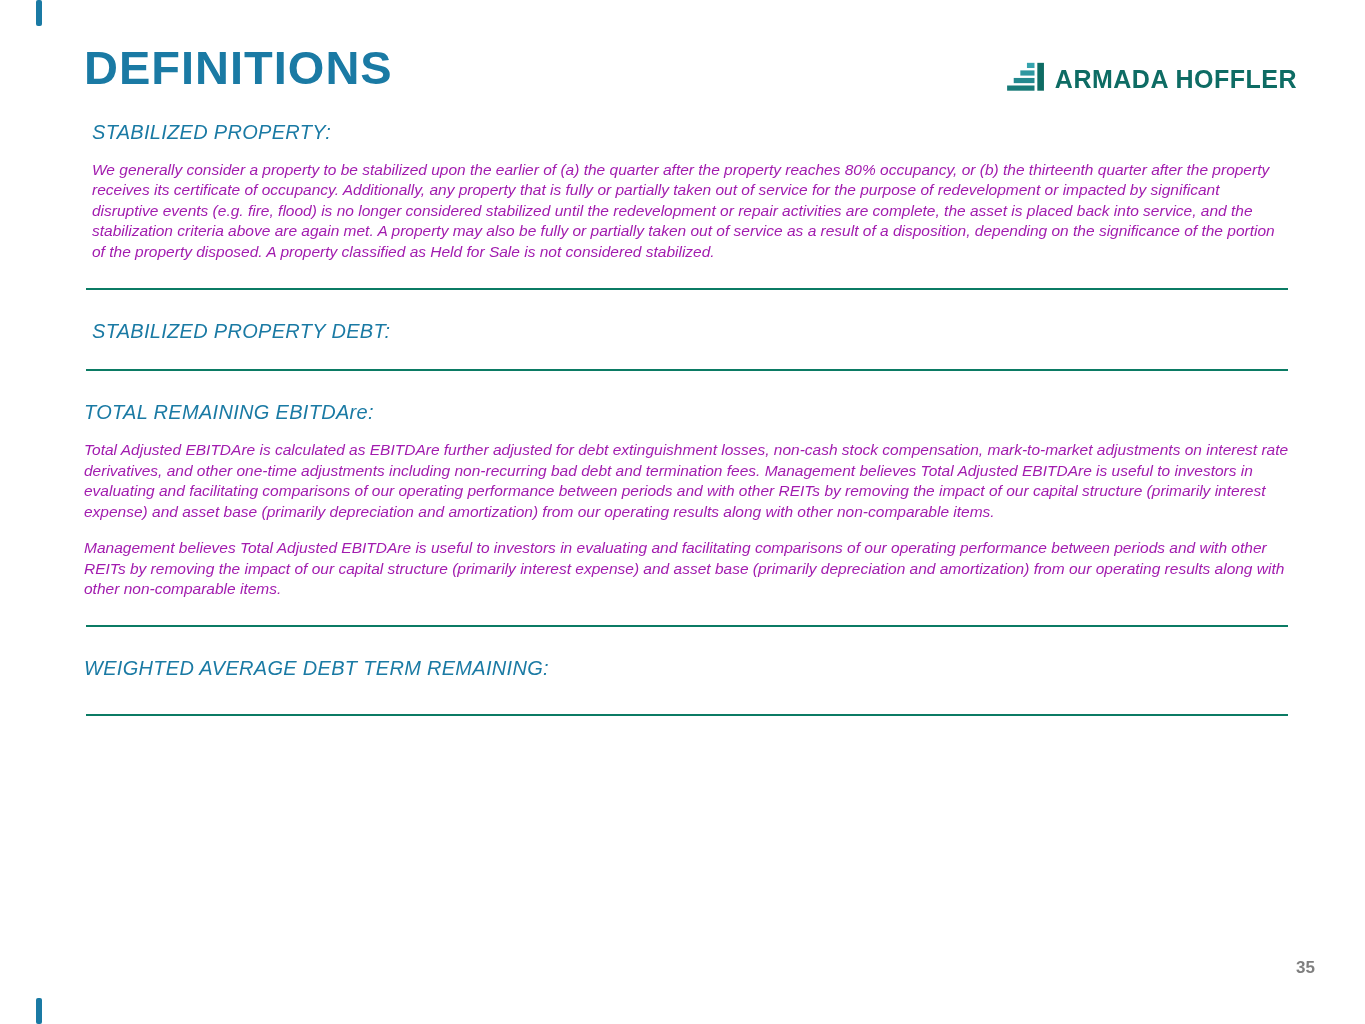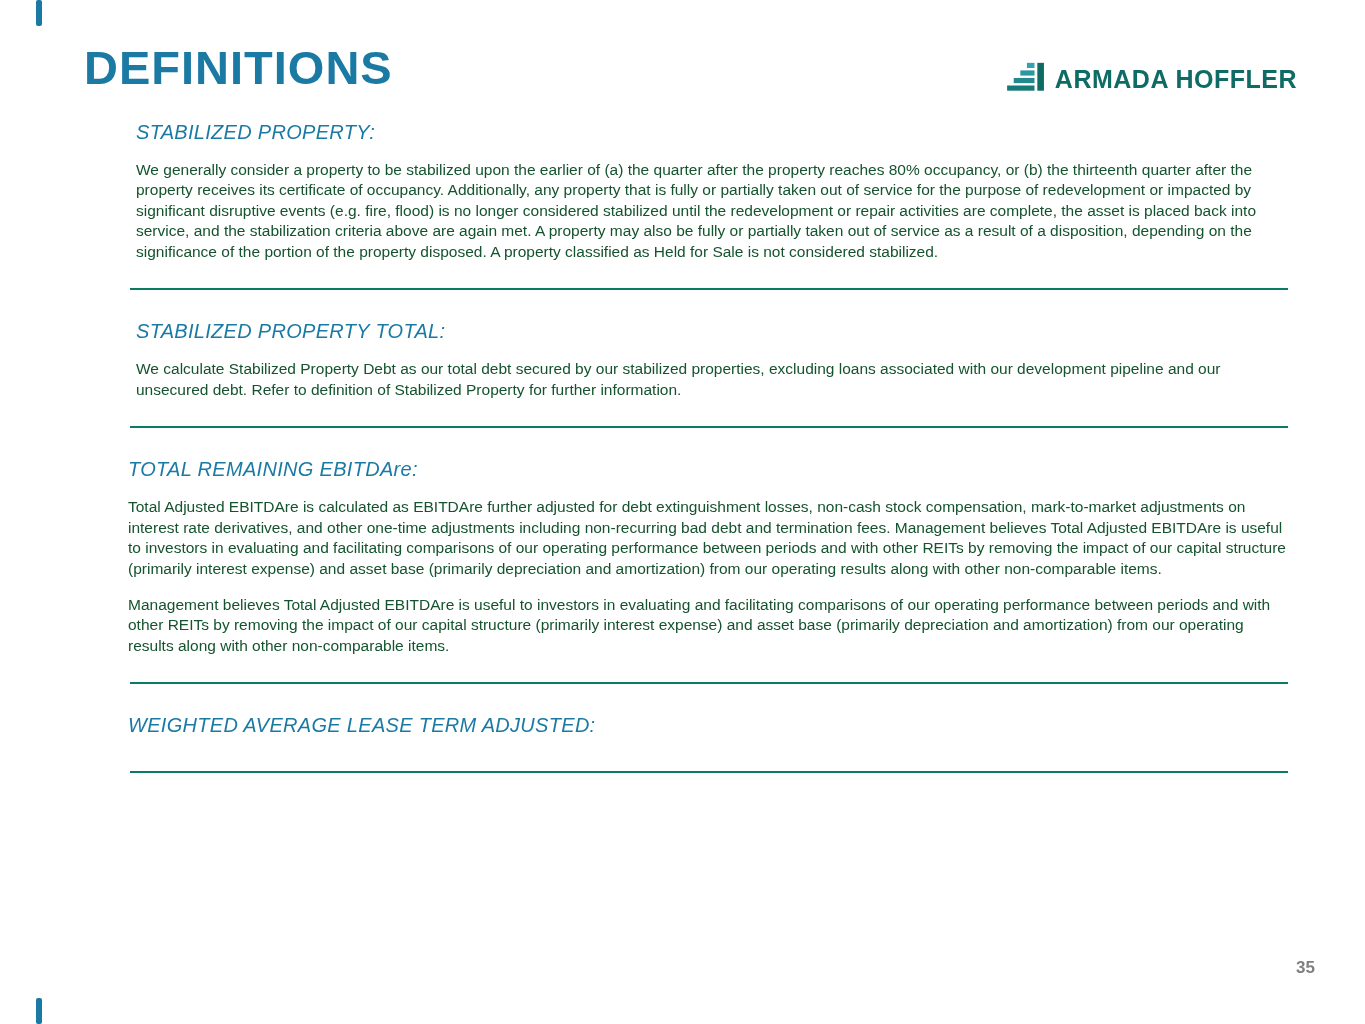--- a/index.html
+++ b/index.html
@@ -53,7 +53,7 @@
     white-space: nowrap;
   }
 
-  .content { padding: 26px 75px 0 84px; margin-left: 44px; }
+  .content { padding: 26px 75px 0 84px; }
 
   .definition h2 {
     margin: 0 0 16px 0;

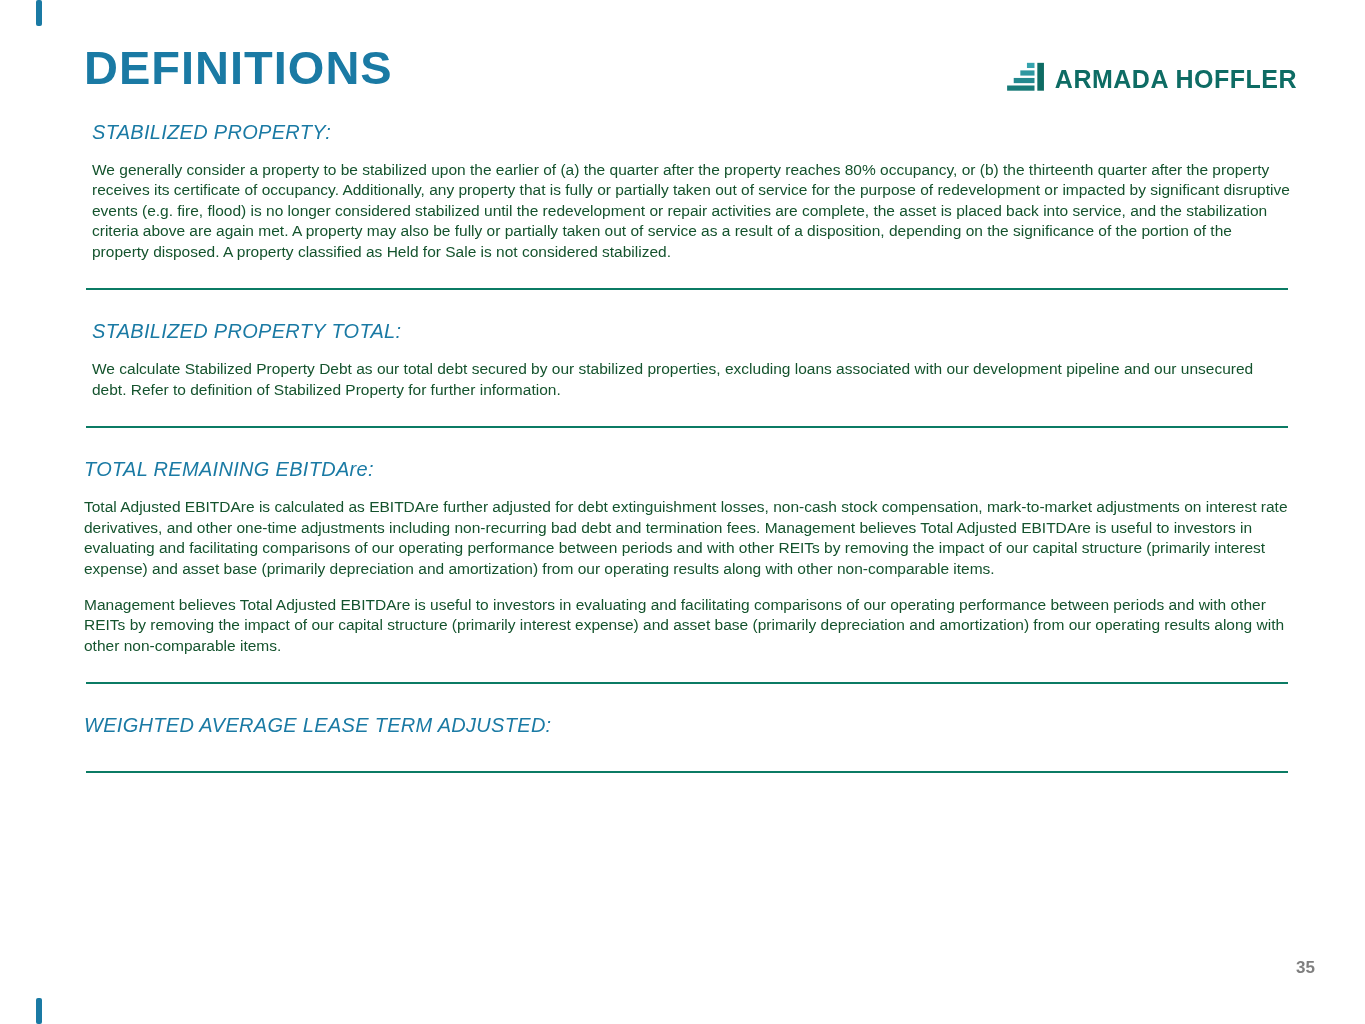--- a/index.html
+++ b/index.html
@@ -67,7 +67,8 @@
     margin: 0 0 16px 0;
     font-size: 15.5px;
     line-height: 1.32;
-    color: #14532d;
+    font-style: italic;
+    color: #a21caf;
   }
   .definition.indent { padding-left: 8px; }
 

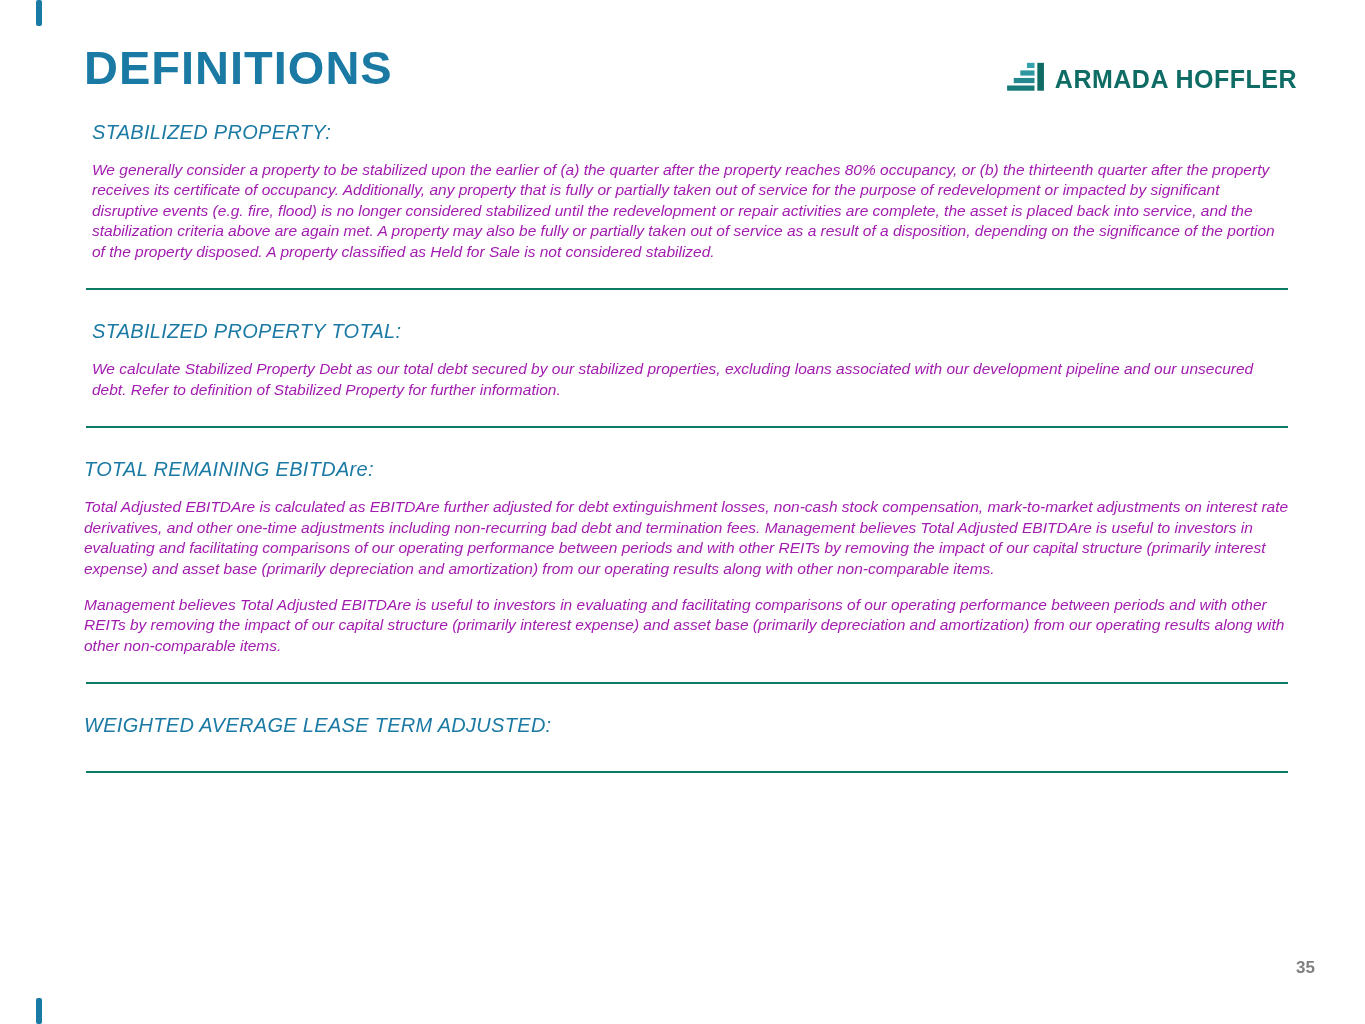--- a/index.html
+++ b/index.html
@@ -122,7 +122,7 @@
     <hr class="divider">
 
     <section class="definition indent">
-      <h2>STABILIZED PROPERTY TOTAL:</h2>
+      <h2>STABILIZED PROPERTY DEBT:</h2>
       <p>We calculate Stabilized Property Debt as our total debt secured by our stabilized properties, excluding loans associated with our development pipeline and our unsecured debt. Refer to definition of Stabilized Property for further information.</p>
     </section>
 

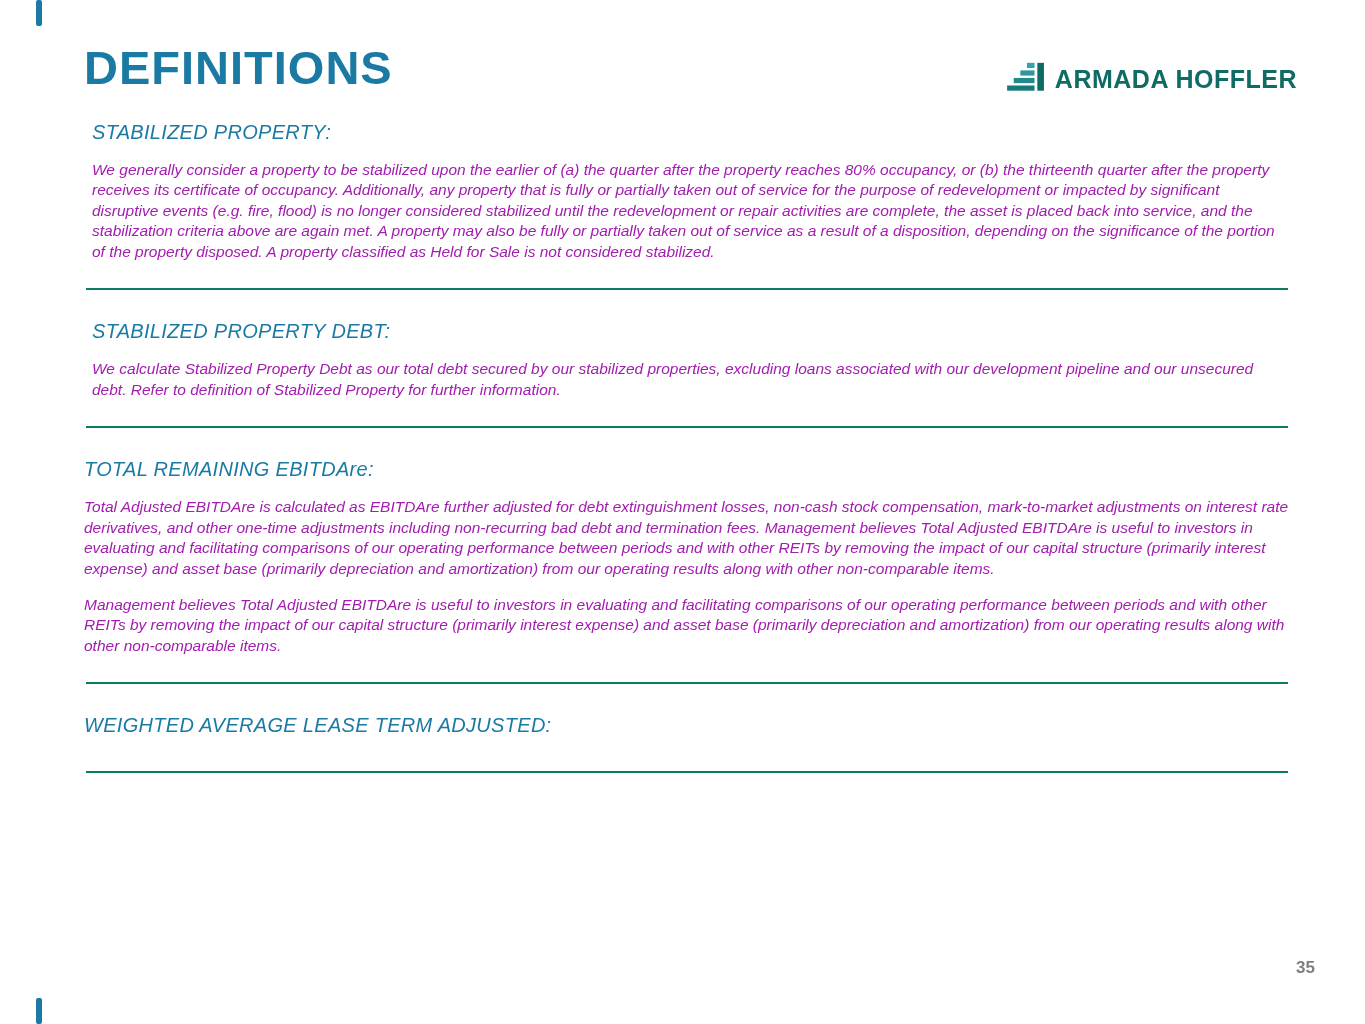--- a/index.html
+++ b/index.html
@@ -123,7 +123,6 @@
 
     <section class="definition indent">
       <h2>STABILIZED PROPERTY DEBT:</h2>
-      <p>We calculate Stabilized Property Debt as our total debt secured by our stabilized properties, excluding loans associated with our development pipeline and our unsecured debt. Refer to definition of Stabilized Property for further information.</p>
     </section>
 
     <hr class="divider">

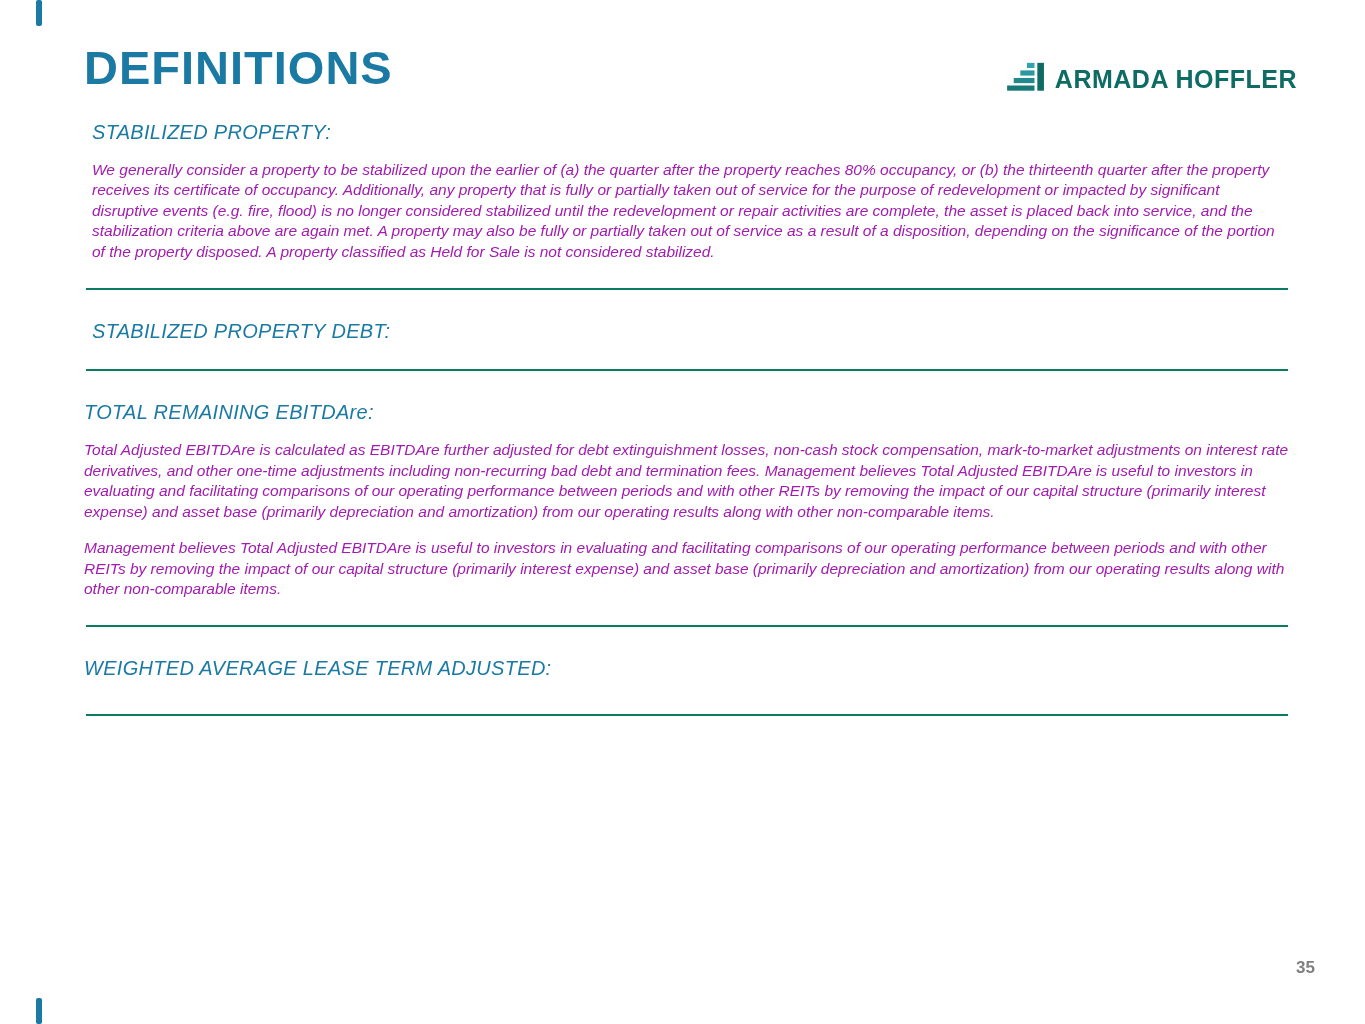--- a/index.html
+++ b/index.html
@@ -136,7 +136,7 @@
     <hr class="divider">
 
     <section class="definition">
-      <h2>WEIGHTED AVERAGE LEASE TERM ADJUSTED:</h2>
+      <h2>WEIGHTED AVERAGE DEBT TERM REMAINING:</h2>
     </section>
 
     <hr class="divider last">

